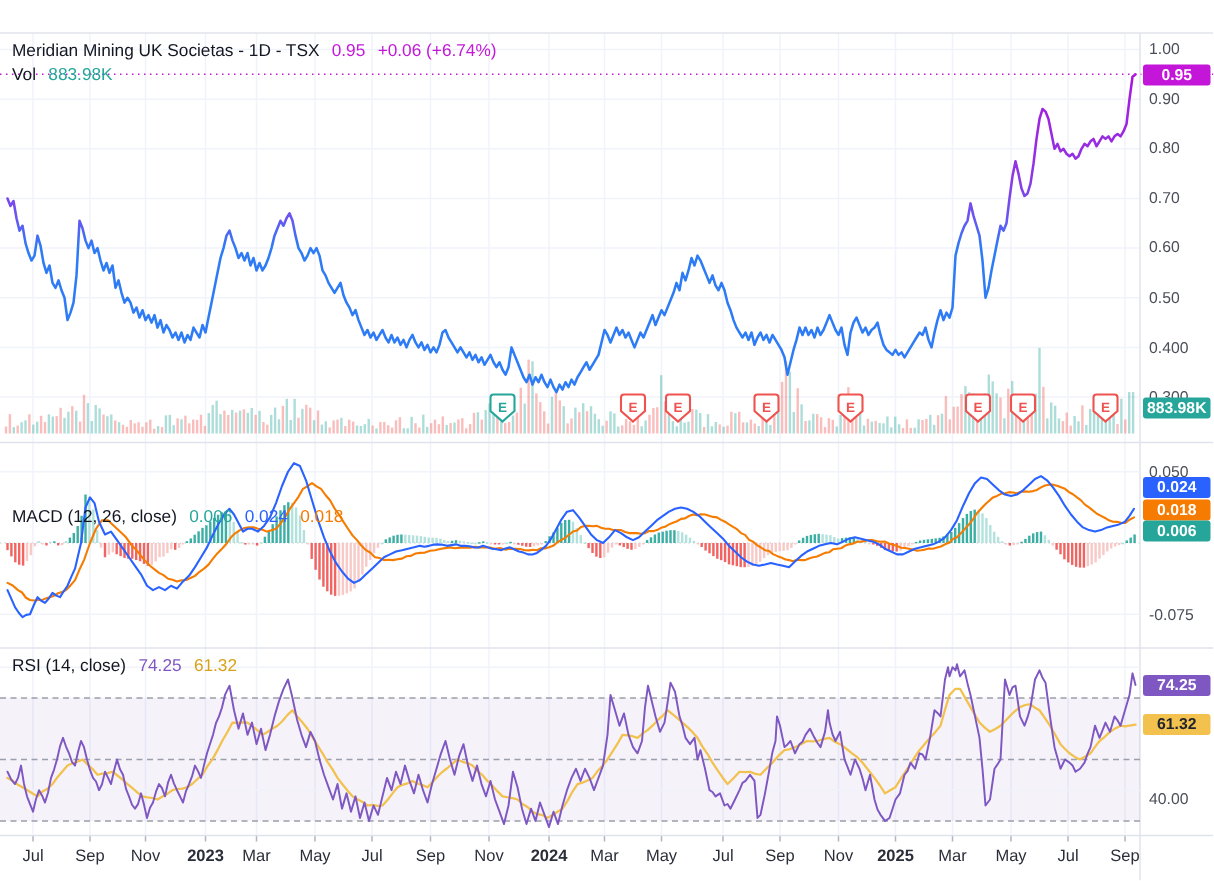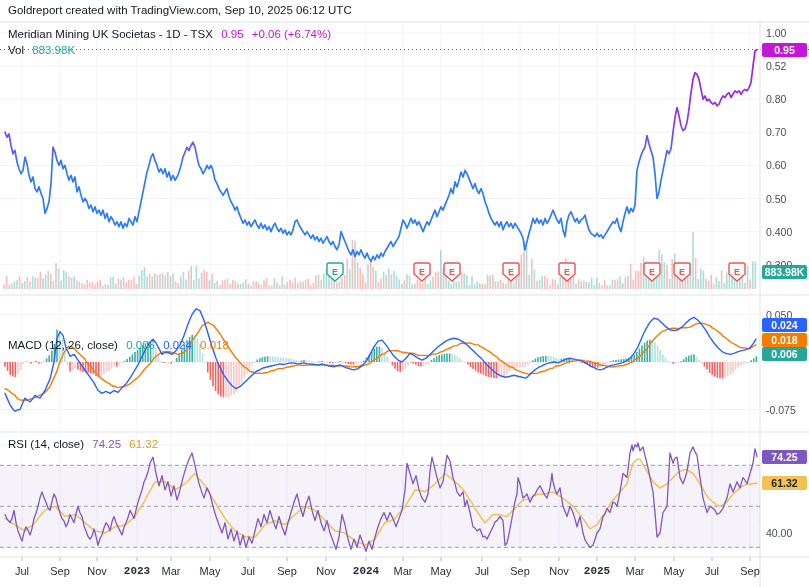--- a/index.html
+++ b/index.html
@@ -26,7 +26,6 @@
 <body>
 
 <div class="screen">
-  <div class="hdr">Goldreport created with TradingView.com, Sep 10, 2025 06:12 UTC</div>
 
   <svg id="plot" width="809" height="587">
       <defs>

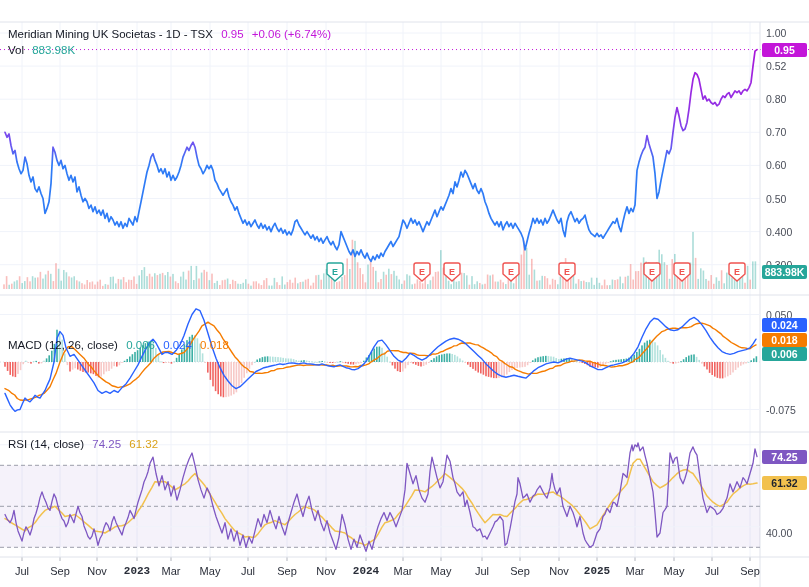--- a/index.html
+++ b/index.html
@@ -742,7 +742,7 @@
 
   <div id="overlay">
       <div class="axis-label" style="top: 27px;">1.00</div>
-      <div class="axis-label" style="top: 60.1px;">0.52</div>
+      <div class="axis-label" style="top: 60.1px;">0.90</div>
       <div class="axis-label" style="top: 93.2px;">0.80</div>
       <div class="axis-label" style="top: 126.3px;">0.70</div>
       <div class="axis-label" style="top: 159.4px;">0.60</div>

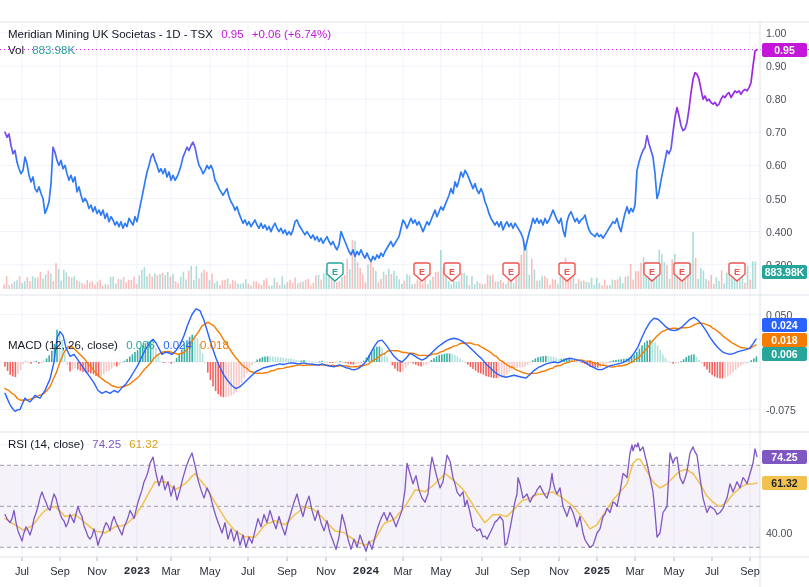--- a/index.html
+++ b/index.html
@@ -19,7 +19,7 @@
          font-size:10.5px;font-weight:700;text-align:center;line-height:14px;z-index:6;}
   .t-label{position:absolute;top:565px;width:40px;margin-left:-20px;text-align:center;
            font-size:11px;color:#2a2e39;z-index:3;}
-  .t-label.bold{font-weight:700;font-family:Liberation Mono, monospace;}
+  .t-label.bold{font-weight:700;}
   svg{position:absolute;left:0;top:0;z-index:1;}
 </style>
 </head>

